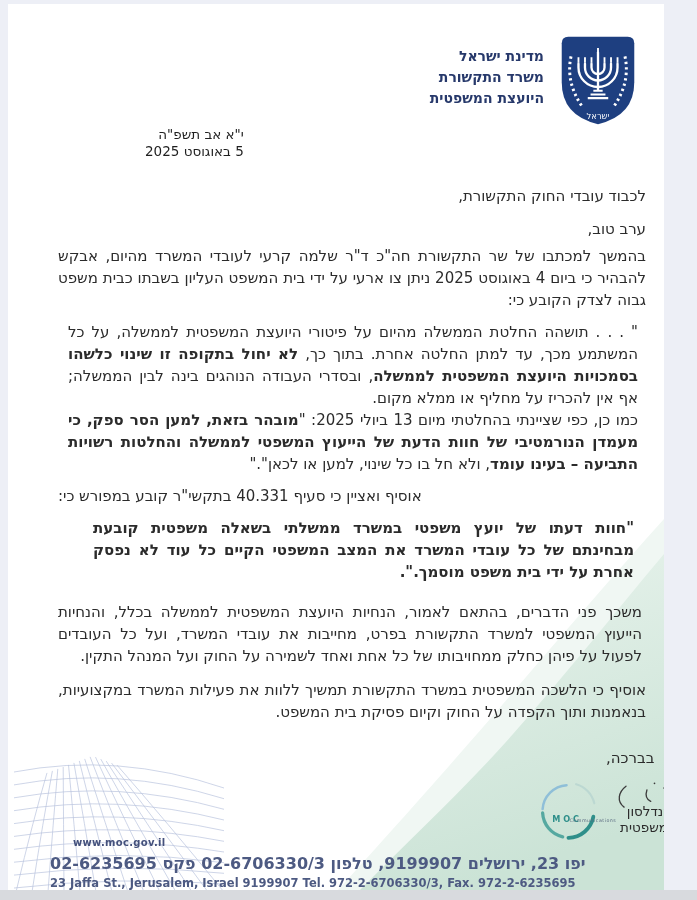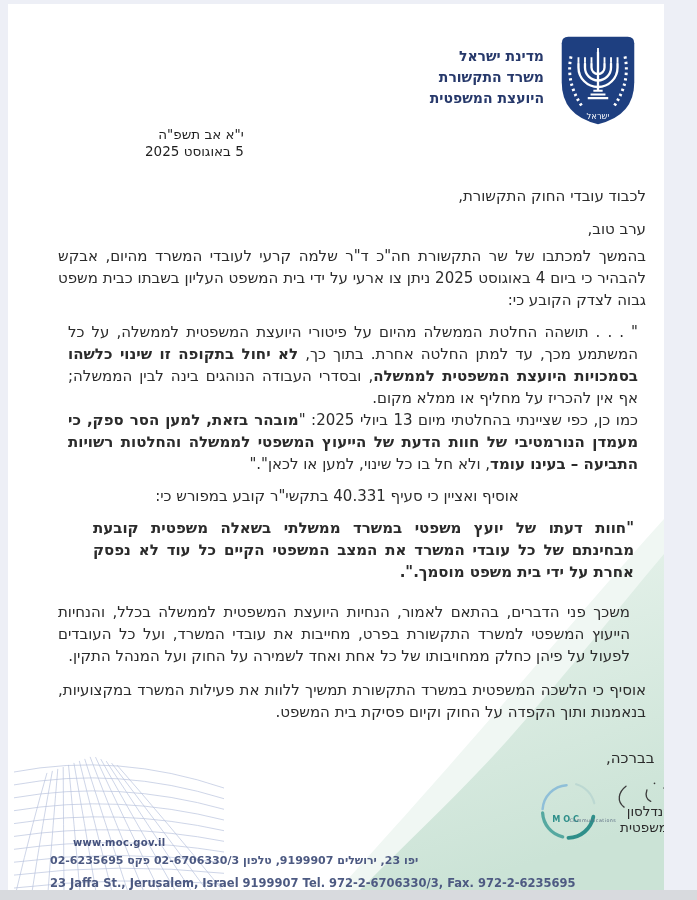--- a/index.html
+++ b/index.html
@@ -21,7 +21,7 @@
   .p1{margin:5px 0 0 0;}
   .q1{margin:10px 8px 0 10px;}
   .q1 p{margin:0;}
-  .p2{margin:10px 30px 0 0;text-align:center;}
+  .p2{margin:10px 30px 0 0;text-align:left;}
   .q2{margin:10px 12px 0 35px;font-weight:bold;}
   .p3{margin:18px 16px 0 0;}
   .p4{margin:12px 0 0 0;}

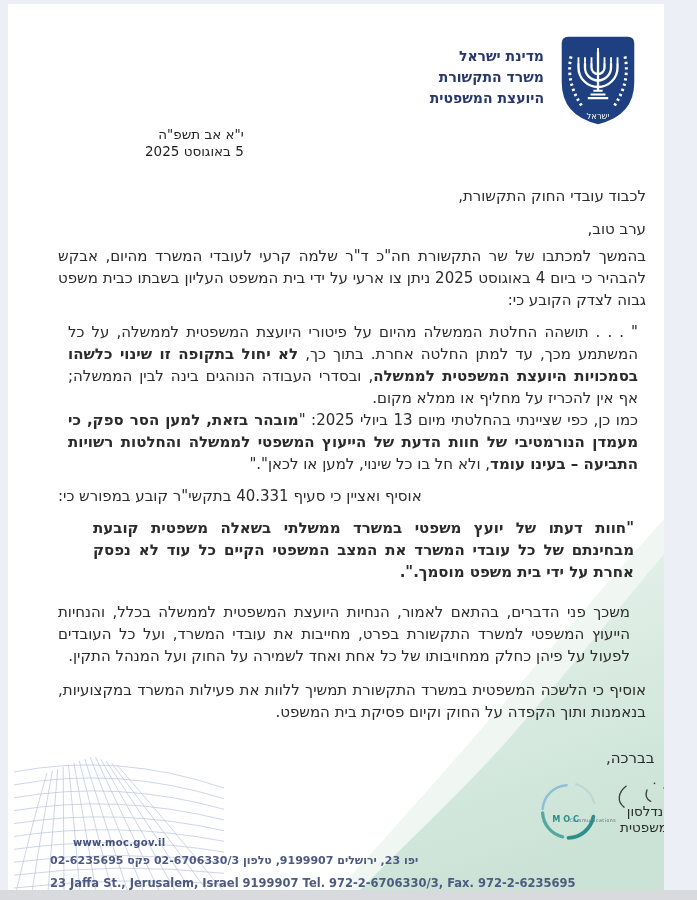--- a/index.html
+++ b/index.html
@@ -23,7 +23,7 @@
   .q1 p{margin:0;}
   .p2{margin:10px 30px 0 0;text-align:left;}
   .q2{margin:10px 12px 0 35px;font-weight:bold;}
-  .p3{margin:18px 16px 0 0;}
+  .p3{margin:18px 4px 0 0;}
   .p4{margin:12px 0 0 0;}
   .b{font-weight:bold;}
   p{margin:0;}

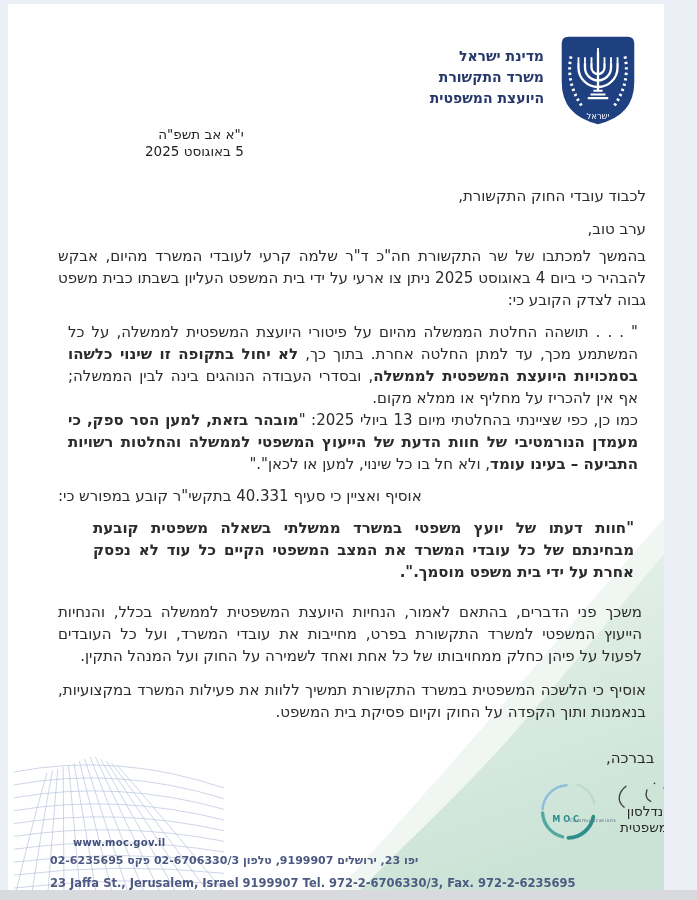--- a/index.html
+++ b/index.html
@@ -35,7 +35,7 @@
   .sig-title{text-align:center;font-size:13.5px;line-height:16px;}
 
   .f-web{position:absolute;left:65px;top:833px;font-size:10px;font-weight:bold;color:#44517c;letter-spacing:.3px;direction:ltr;text-decoration:none;}
-  .f-he{position:absolute;left:42px;top:850px;font-size:11px;font-weight:bold;color:#4d5a82;direction:rtl;}
+  .f-he{position:absolute;left:42px;top:850px;font-size:16px;font-weight:bold;color:#4d5a82;direction:rtl;}
   .f-en{position:absolute;left:42px;top:872px;font-size:11.5px;font-weight:bold;color:#4d5a82;direction:ltr;}
   .f-logo{position:absolute;left:526px;top:776px;}
 </style>

